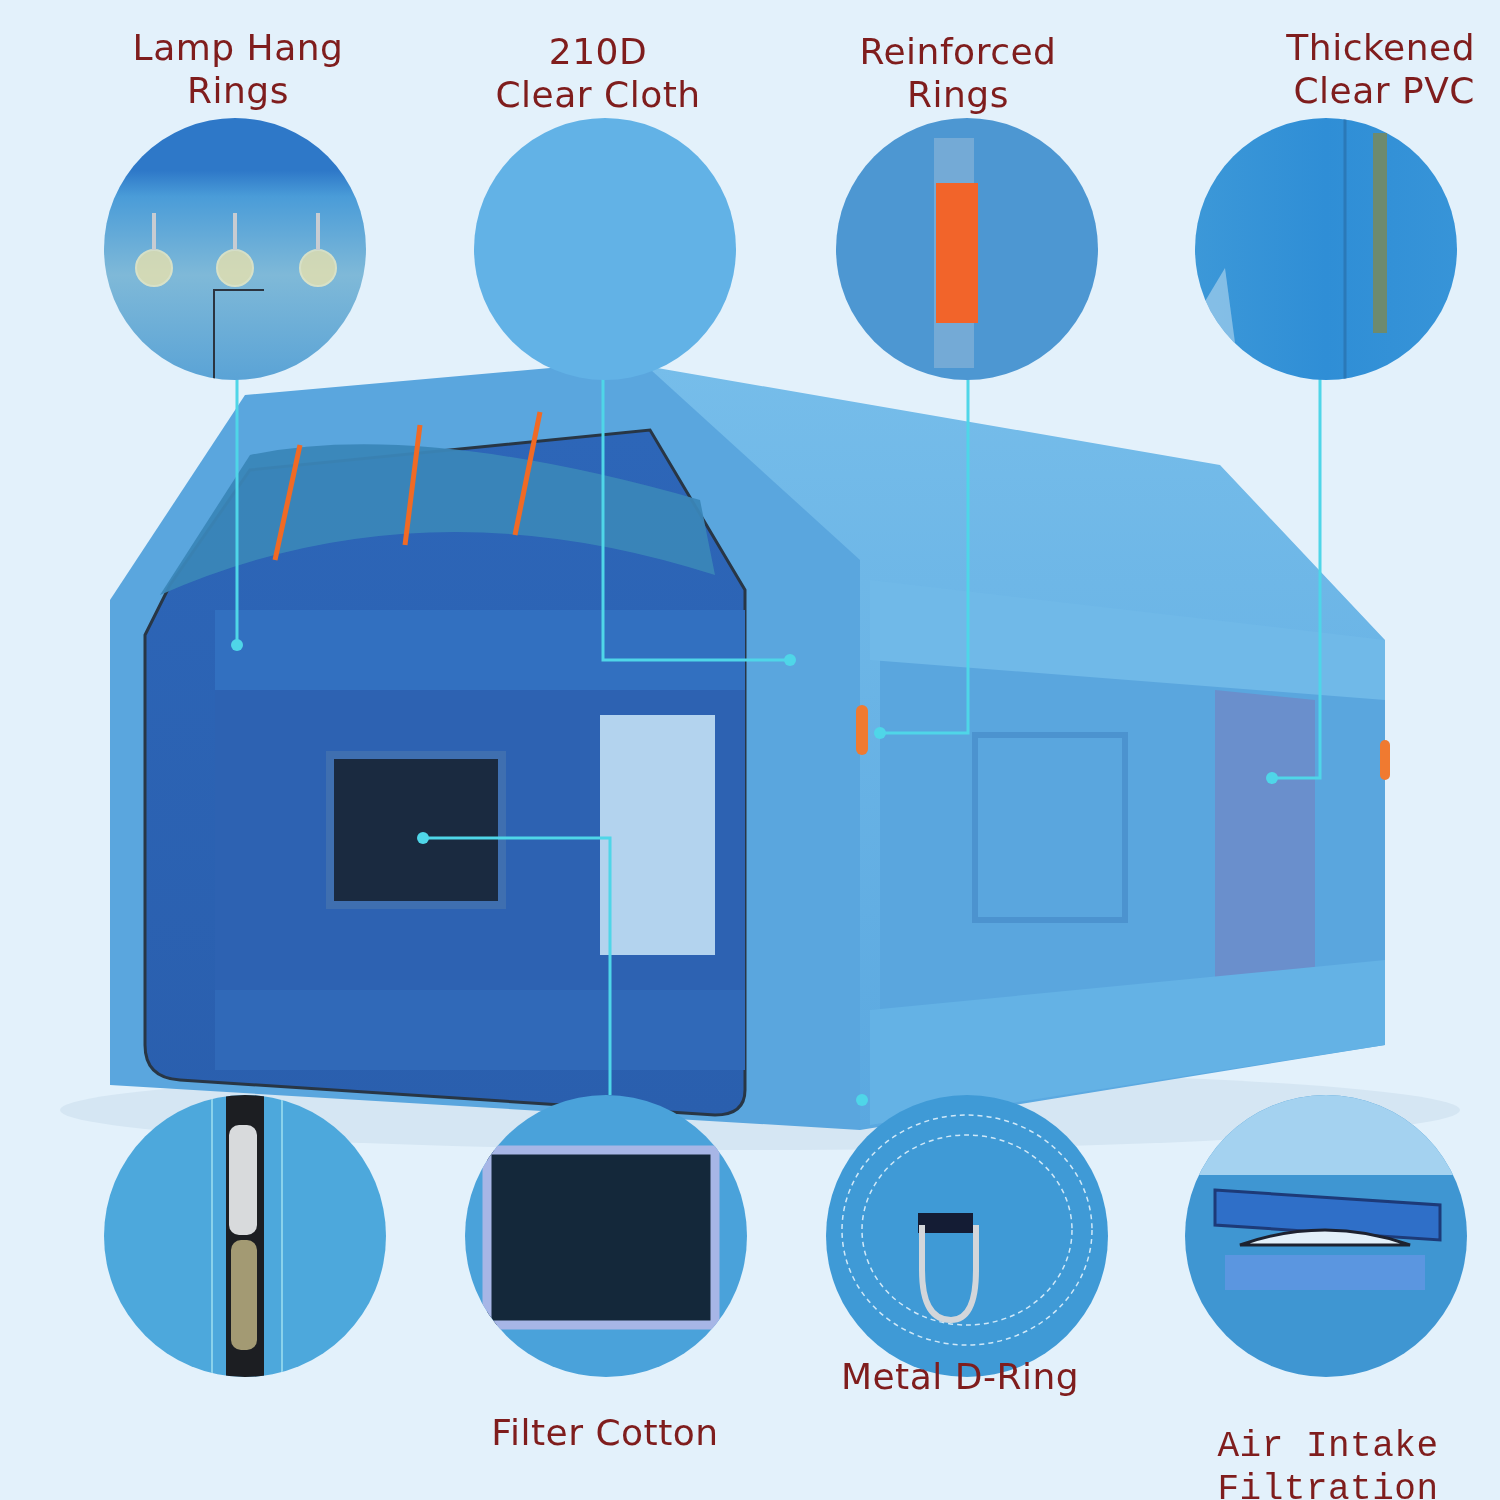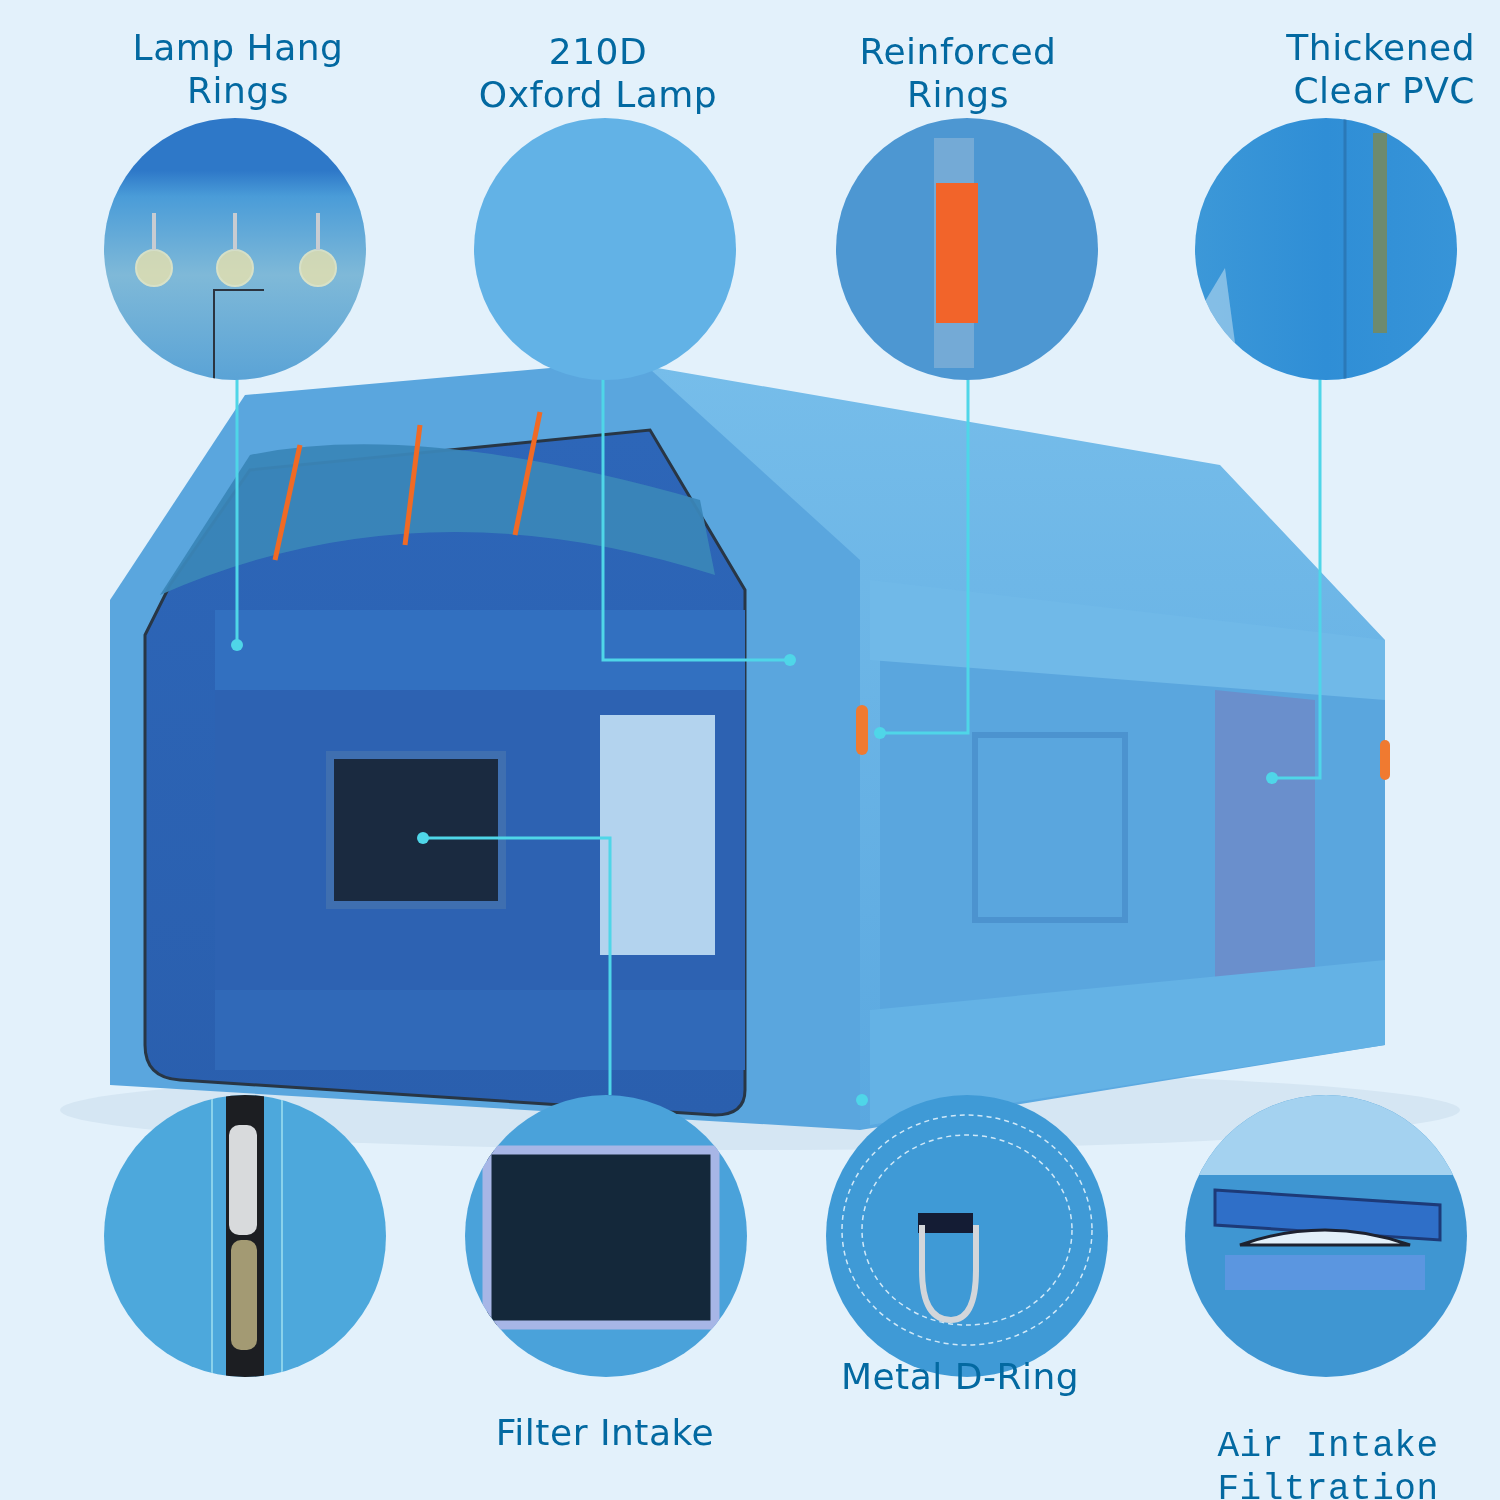--- a/index.html
+++ b/index.html
@@ -4,7 +4,7 @@
 <style>
   html,body{margin:0;padding:0;}
   body{width:1500px;height:1500px;background:#e3f1fb;position:relative;overflow:hidden;font-family:"DejaVu Sans","Liberation Sans",sans-serif;color:#1d2228;}
-  .label{position:absolute;text-align:center;font-size:36px;line-height:43px;letter-spacing:0.5px;color:#0369a1;}
+  .label{position:absolute;text-align:center;font-size:36px;line-height:43px;letter-spacing:0.5px;color:#7f1d1d;}
   .circle{position:absolute;border-radius:50%;overflow:hidden;}
   .stage{position:absolute;left:0;top:0;width:1500px;height:1500px;}
   svg{display:block;}

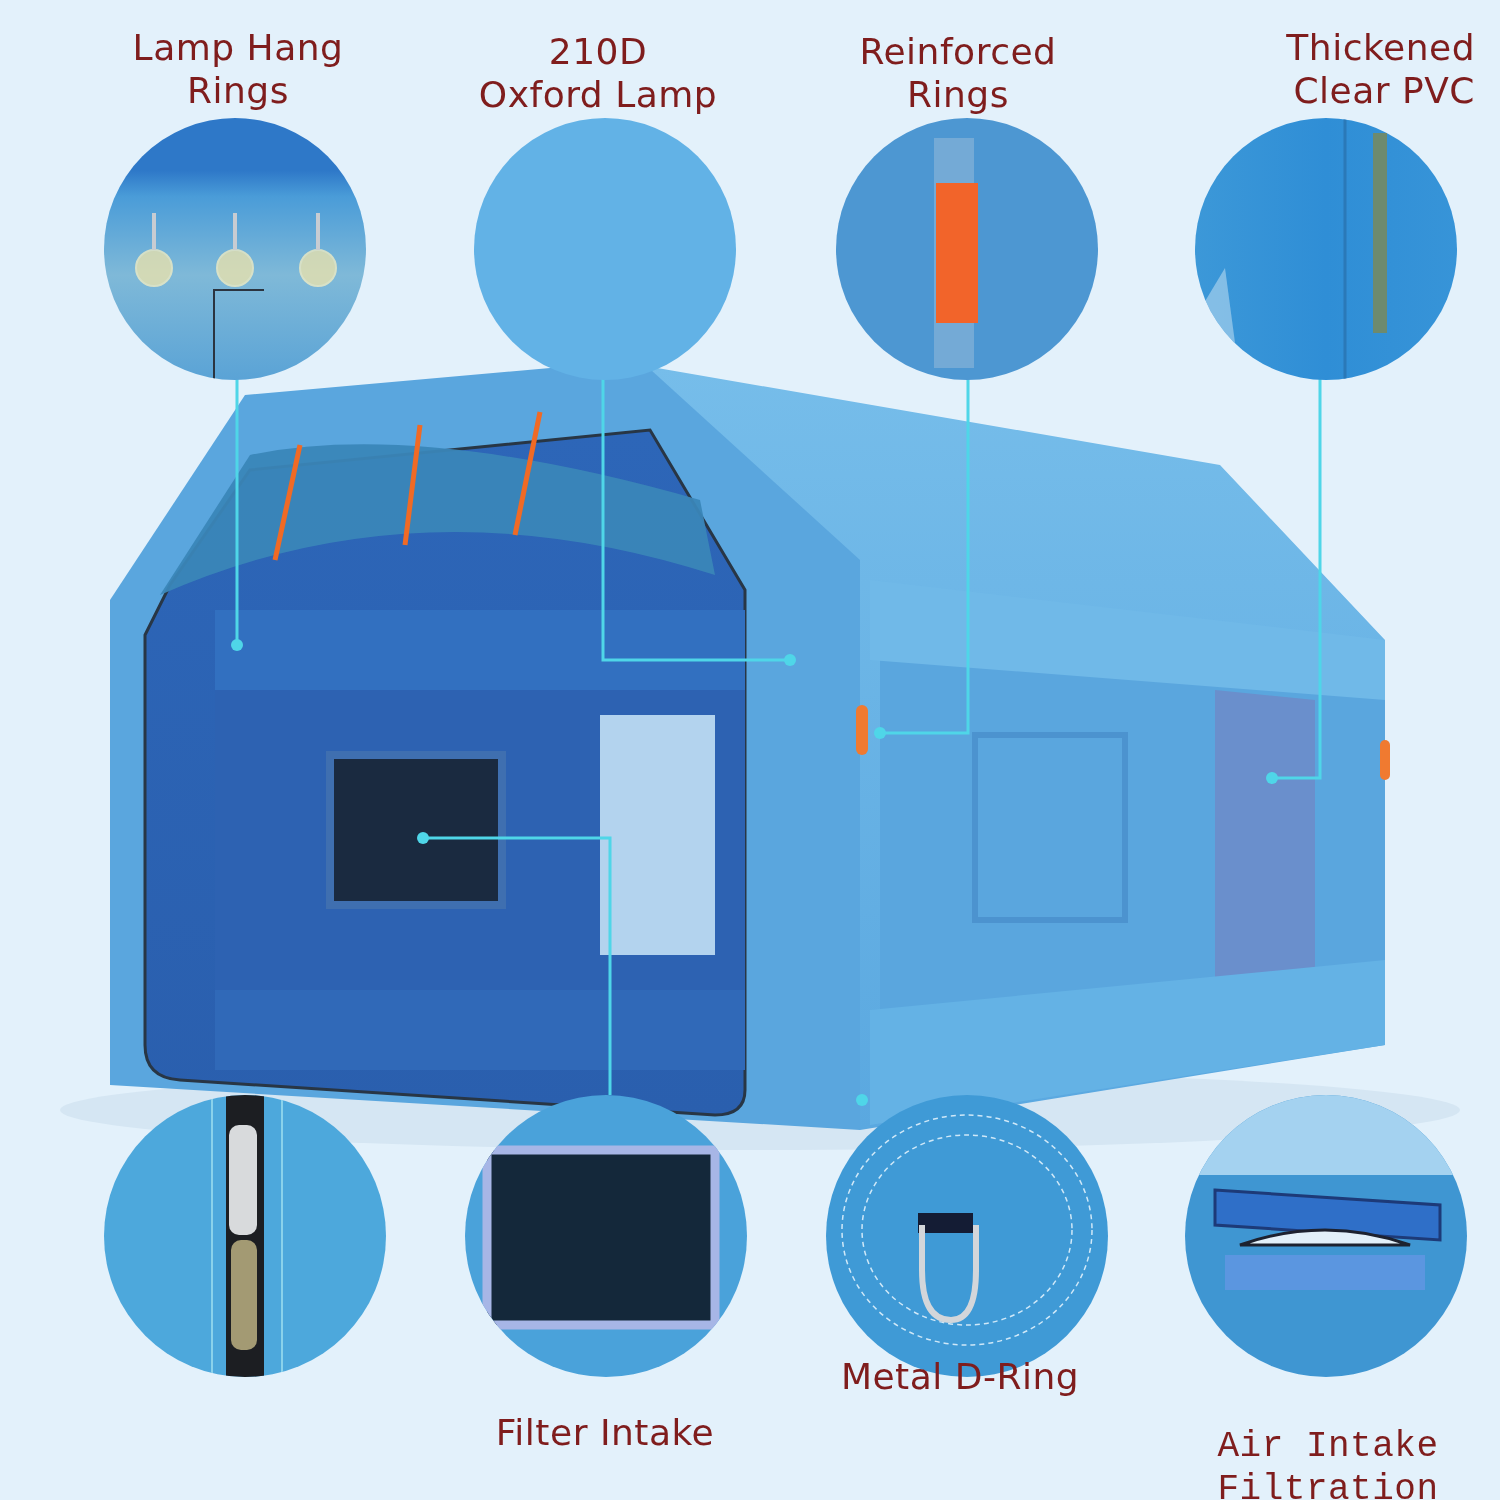--- a/index.html
+++ b/index.html
@@ -103,7 +103,7 @@
 
 <div class="label" style="left:448px;top:30px;width:300px;">
   <div>210D</div>
-  <div>Oxford Lamp</div>
+  <div>Clear Cloth</div>
 </div>
 <div class="circle" style="left:474px;top:118px;width:262px;height:262px;background:#62b2e6;"></div>
 

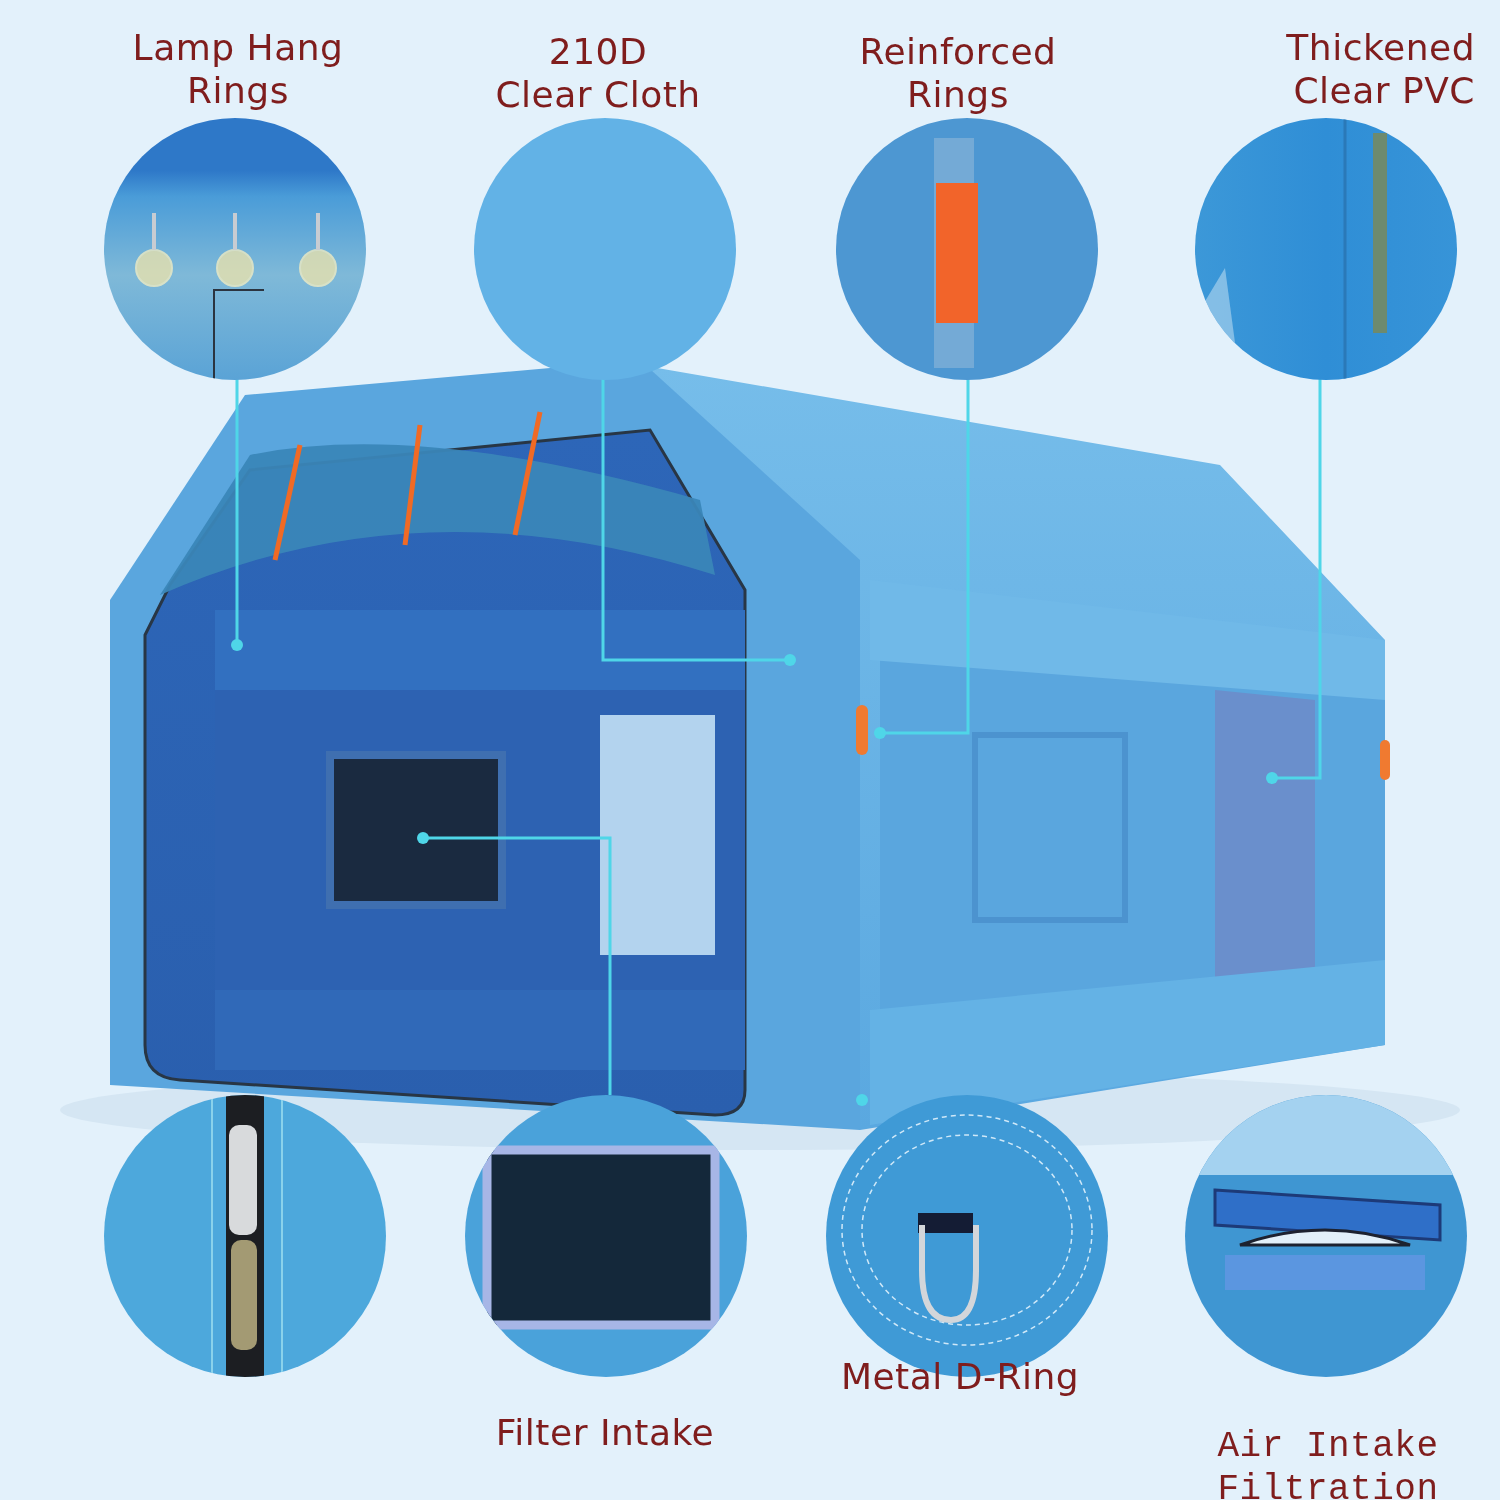--- a/index.html
+++ b/index.html
@@ -148,7 +148,7 @@
   </svg>
 </div>
 <div class="label" style="left:455px;top:1411px;width:300px;">
-  <div>Filter Intake</div>
+  <div>Filter Cotton</div>
 </div>
 
 <div class="circle" style="left:826px;top:1095px;width:282px;height:282px;background:#3f9ad6;">

